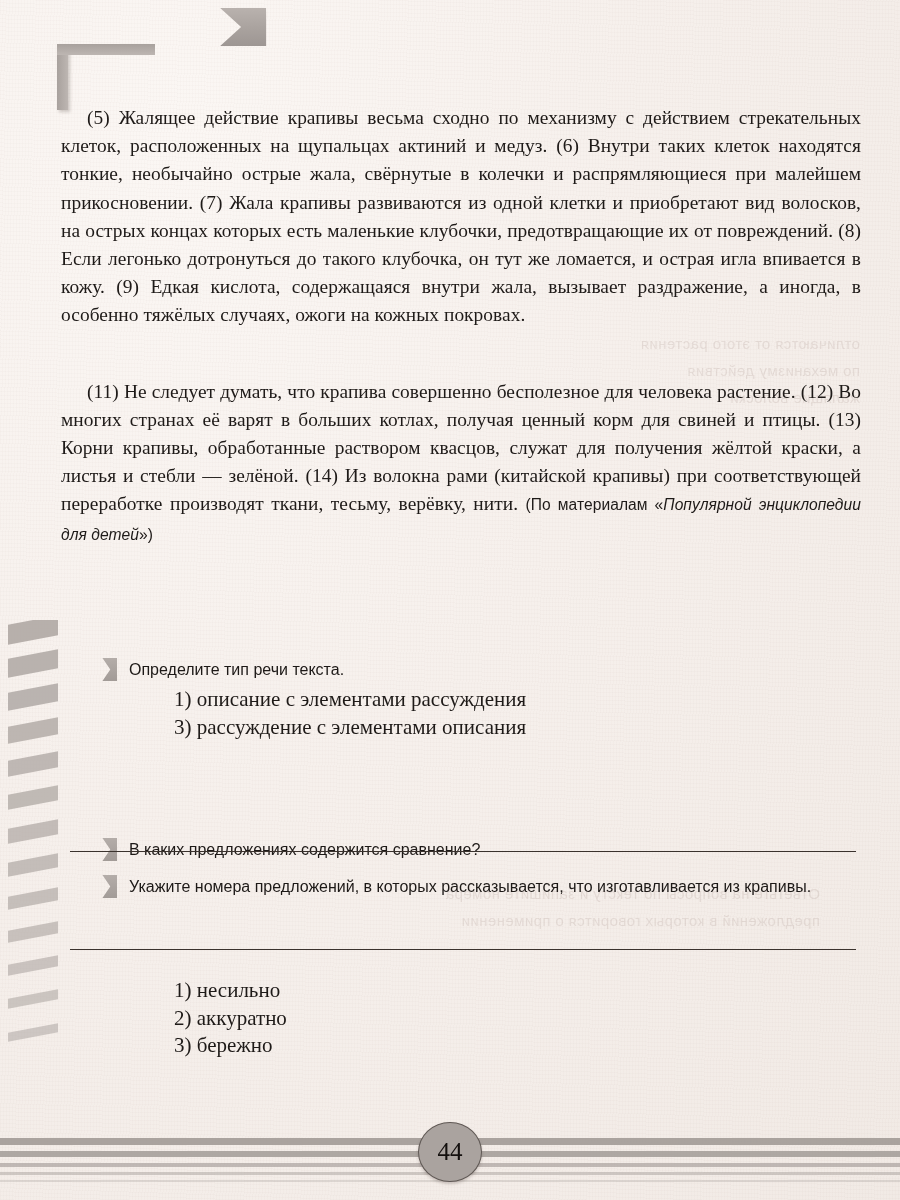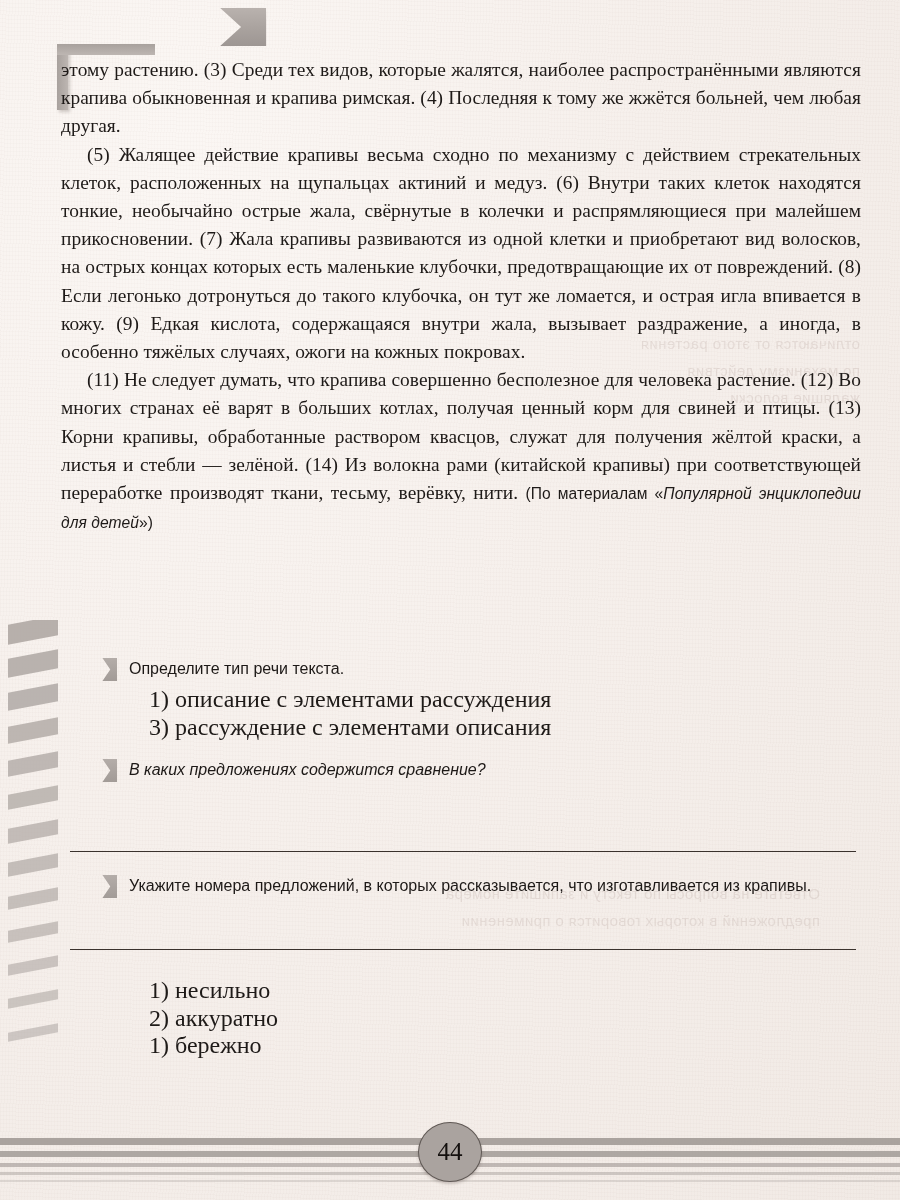--- a/index.html
+++ b/index.html
@@ -262,7 +262,6 @@
     </div>
 
   <div class="body-text">
-    <p>этому растению. (3) Среди тех видов, которые жалятся, наиболее распространёнными являются крапива обыкновенная и крапива римская. (4) Последняя к тому же жжётся больней, чем любая другая.</p>
     <p class="indent">(5) Жалящее действие крапивы весьма сходно по механизму с действием стрекательных клеток, расположенных на щупальцах актиний и медуз. (6) Внутри таких клеток находятся тонкие, необычайно острые жала, свёрнутые в колечки и распрямляющиеся при малейшем прикосновении. (7) Жала крапивы развиваются из одной клетки и приобретают вид волосков, на острых концах которых есть маленькие клубочки, предотвращающие их от повреждений. (8) Если легонько дотронуться до такого клубочка, он тут же ломается, и острая игла впивается в кожу. (9) Едкая кислота, содержащаяся внутри жала, вызывает раздражение, а иногда, в особенно тяжёлых случаях, ожоги на кожных покровах.</p>
     <p class="indent"><span>(11) Не следует думать, что крапива совершенно бесполезное для человека растение. (12) Во многих странах её варят в больших котлах, получая ценный корм для свиней и птицы. (13) Корни крапивы, обработанные раствором квасцов, служат для получения жёлтой краски, а листья и стебли — зелёной. (14) Из волокна рами (китайской крапивы) при соответствующей переработке производят ткани, тесьму, верёвку, нити.</span>
       <span class="source"><span>(По материалам «</span><i>Популярной энциклопедии для детей</i><span>»)</span></span></p>

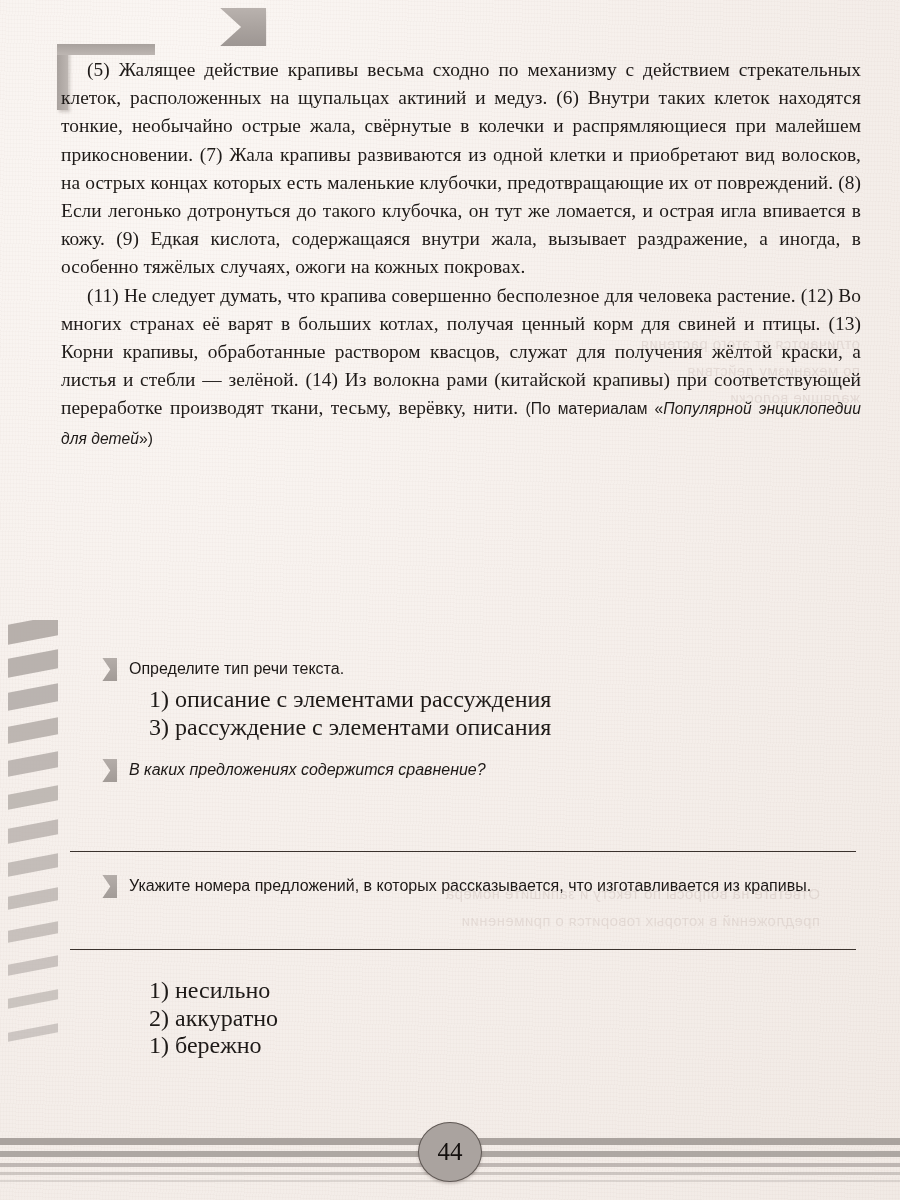--- a/index.html
+++ b/index.html
@@ -126,7 +126,7 @@
     letter-spacing: .05px;
   }
   .body-text p { margin: 0; }
-  .body-text p.indent { text-indent: 26px; }
+  .body-text p.indent { text-indent: 26px; margin-top: 48px; }
   .blank-line {
     display: inline-block;
     width: 122px;

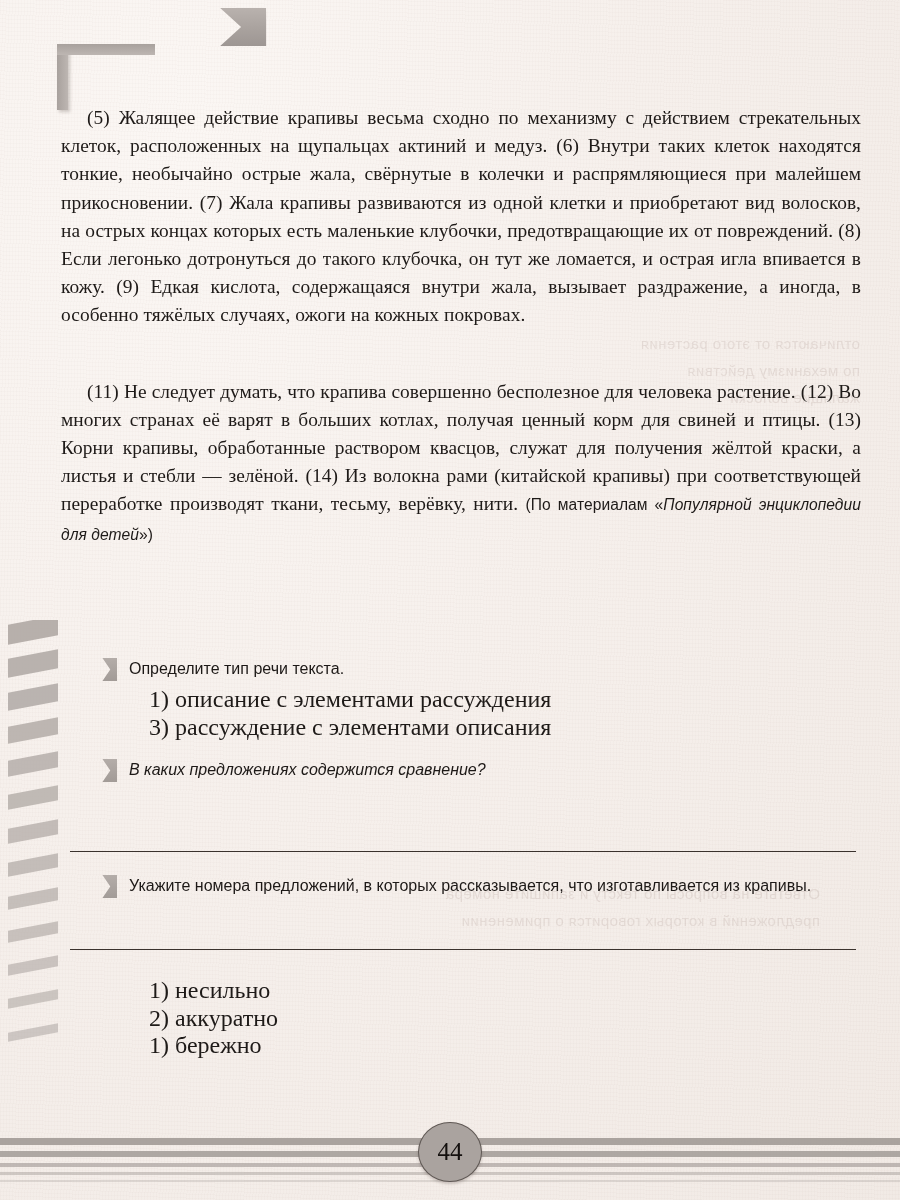--- a/index.html
+++ b/index.html
@@ -148,7 +148,7 @@
   }
   .q-head {
     display: flex;
-    align-items: center;
+    align-items: flex-end;
   }
   .q-badge {
     flex: 0 0 auto;

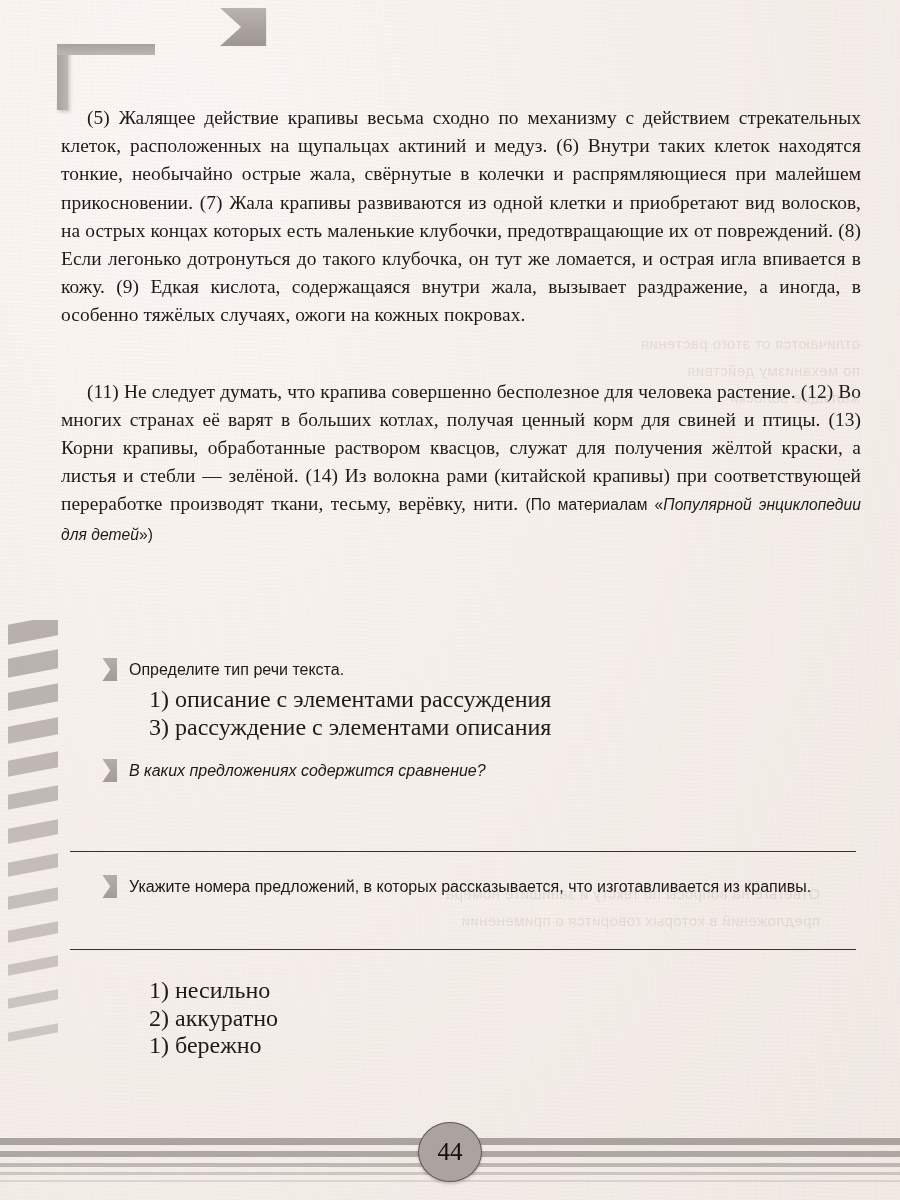--- a/index.html
+++ b/index.html
@@ -180,8 +180,8 @@
     color: #1d1917;
   }
   .q-options {
-    margin: 5px 0 0 88px;
-    font-size: 24px;
+    margin: 5px 0 0 113px;
+    font-size: 21px;
     line-height: 27.5px;
   }
   .q-options div { white-space: nowrap; }

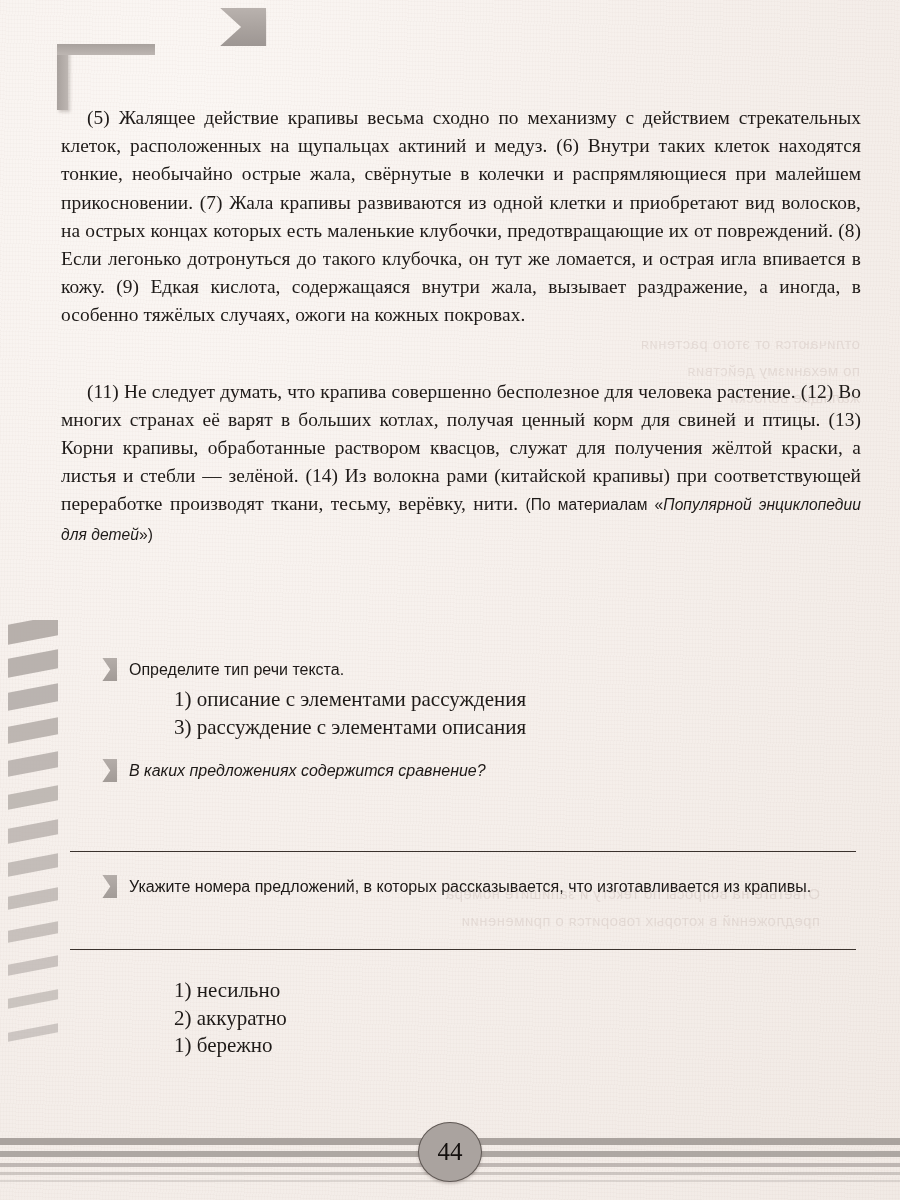--- a/index.html
+++ b/index.html
@@ -278,7 +278,7 @@
     </div>
   </div>
 
-  <div class="question" style="top:758px;font-style:italic;">
+  <div class="question" style="top:837px;">
     <div class="q-head">
       <div class="q-badge">12.</div>
       <div class="q-text">В каких предложениях содержится сравнение?</div>

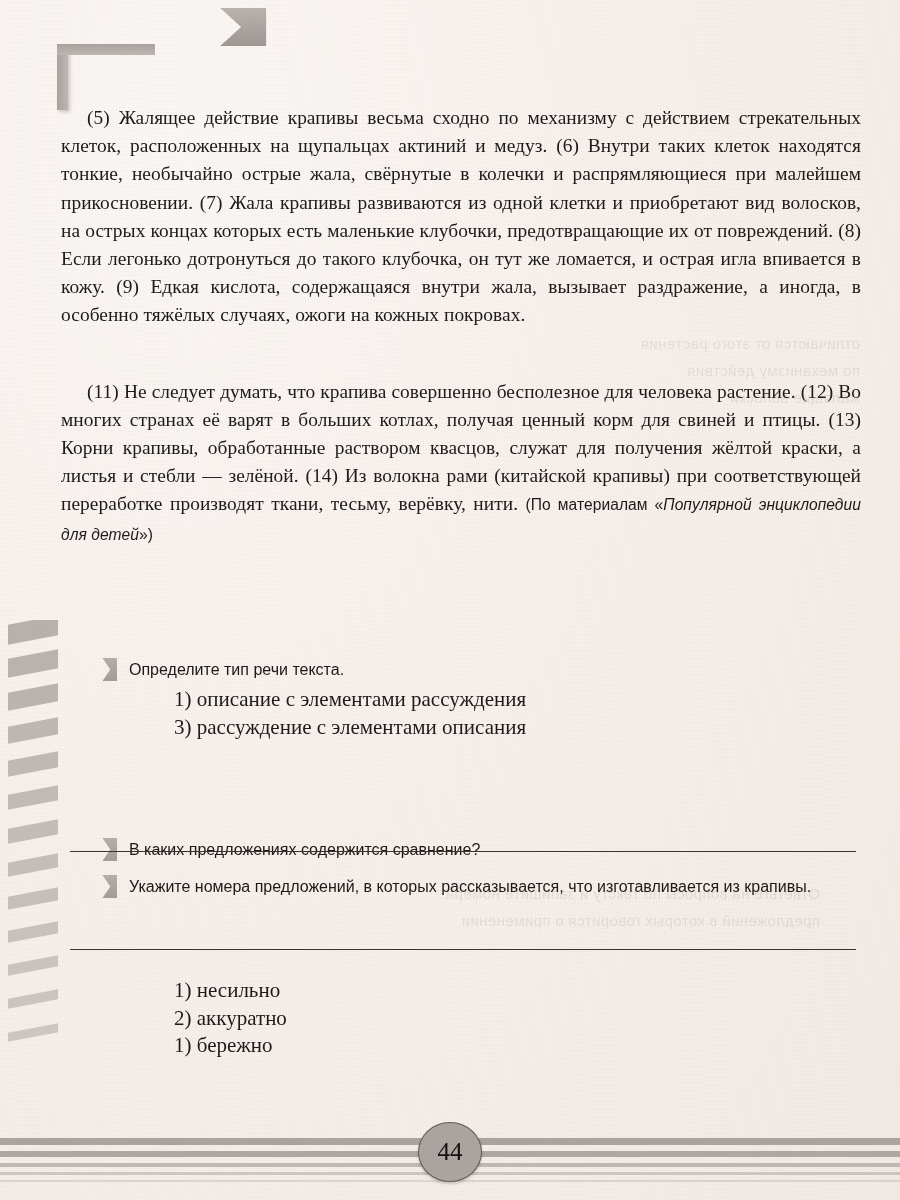--- a/index.html
+++ b/index.html
@@ -298,7 +298,7 @@
     <div class="q-options">
       <div>1) несильно</div>
       <div>2) аккуратно</div>
-      <div>1) бережно</div>
+      <div>3) бережно</div>
     </div>
   </div>
 

